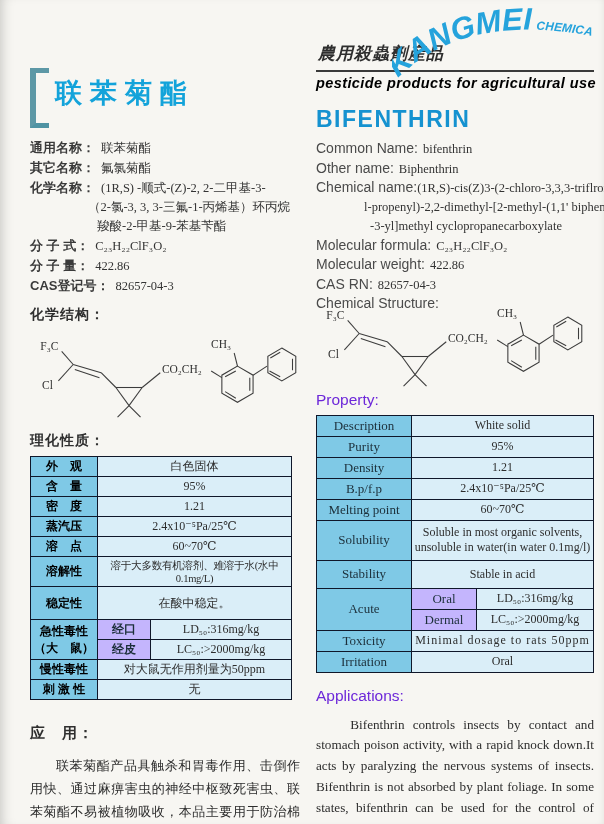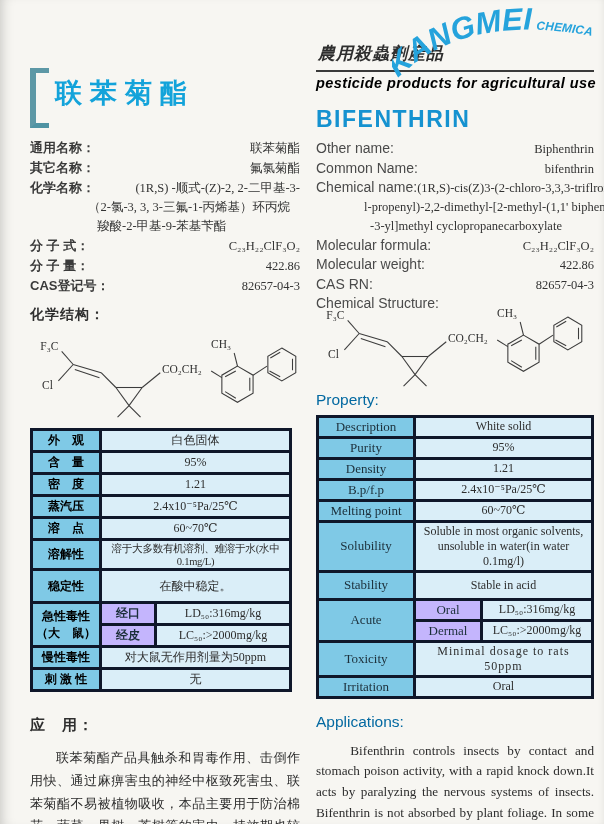--- a/index.html
+++ b/index.html
@@ -22,7 +22,7 @@
 
   
   .fields{margin-top:10px;}
-  .field{display:flex; align-items:baseline; line-height:19px;justify-content:space-between;}
+  .field{display:flex; align-items:baseline; line-height:19px;}
   .flabel{font-weight:bold; font-size:13px; color:#3a3a3a; white-space:nowrap; margin-right:6px;}
   .fvalue{font-family:"Liberation Serif","DejaVu Serif",serif; font-size:12.5px; color:#333; white-space:nowrap;}
   .fcont{font-family:"Liberation Serif","DejaVu Serif",serif; font-size:12.5px; color:#333; line-height:19px; white-space:nowrap;}

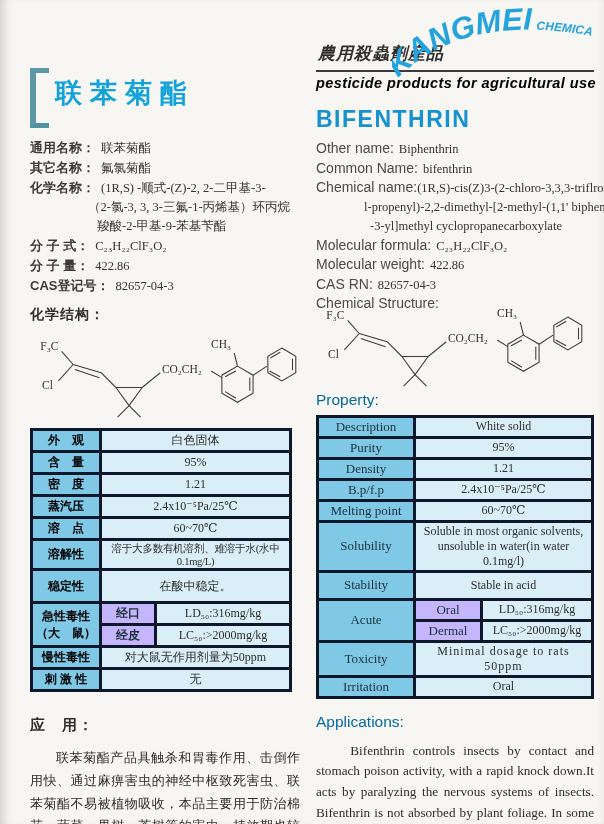--- a/index.html
+++ b/index.html
@@ -228,12 +228,12 @@
 
     <div>
       <div class="field">
+        <span class="rlabel">Common Name:</span>
+        <span class="fvalue">bifenthrin</span>
+      </div>
+      <div class="field">
         <span class="rlabel">Other name:</span>
         <span class="fvalue">Biphenthrin</span>
-      </div>
-      <div class="field">
-        <span class="rlabel">Common Name:</span>
-        <span class="fvalue">bifenthrin</span>
       </div>
       <div class="field">
         <span class="rlabel" style="margin-right:0;">Chemical name:</span>

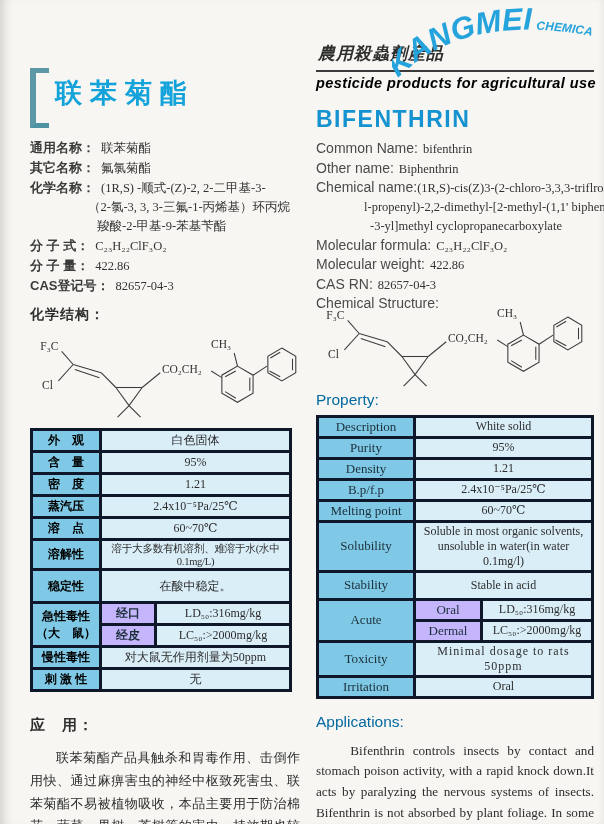--- a/index.html
+++ b/index.html
@@ -35,7 +35,7 @@
 
   
   .zh-head{font-weight:bold; font-size:14px; color:#2f2f2f; letter-spacing:1px;}
-  .en-head{font-size:15.5px; color:#0369a1;}
+  .en-head{font-size:15.5px; color:#6d28d9;}
 
   
   .brandbox{position:relative; height:86px;}

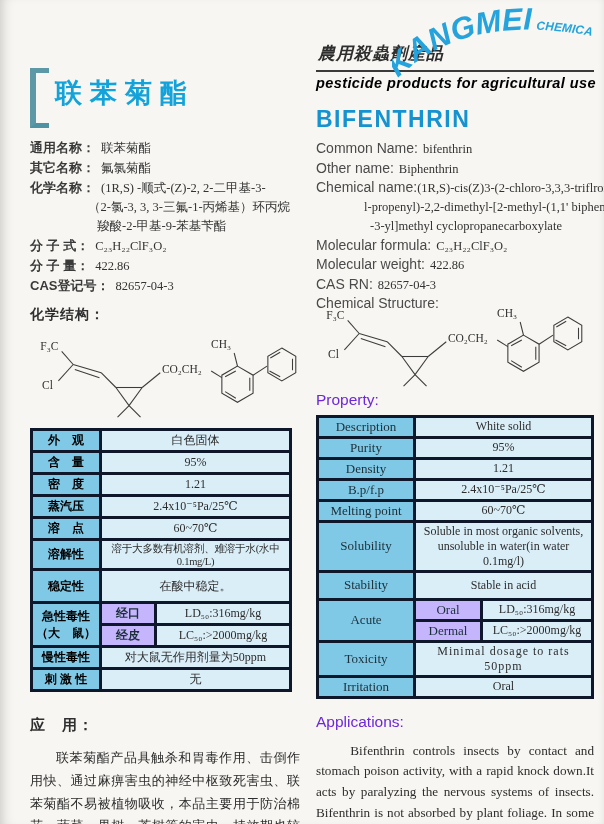--- a/index.html
+++ b/index.html
@@ -50,7 +50,7 @@
 
   
   table.props{border-collapse:collapse; margin-top:6px;}
-  table.props td{border:3px solid #0f172a; text-align:center; vertical-align:middle; padding:1px 2px;}
+  table.props td{border:1px solid #0f172a; text-align:center; vertical-align:middle; padding:1px 2px;}
   td.lh{background:#7fc9e6; font-weight:bold; font-size:12px; color:#000000;}
   td.sub{background:#c4b5fd; font-weight:bold; font-size:12px; color:#1c2f3a;}
   td.v{background:#daeef8; font-family:"Liberation Serif","DejaVu Serif",serif; font-size:12px; color:#2d2d2d;}

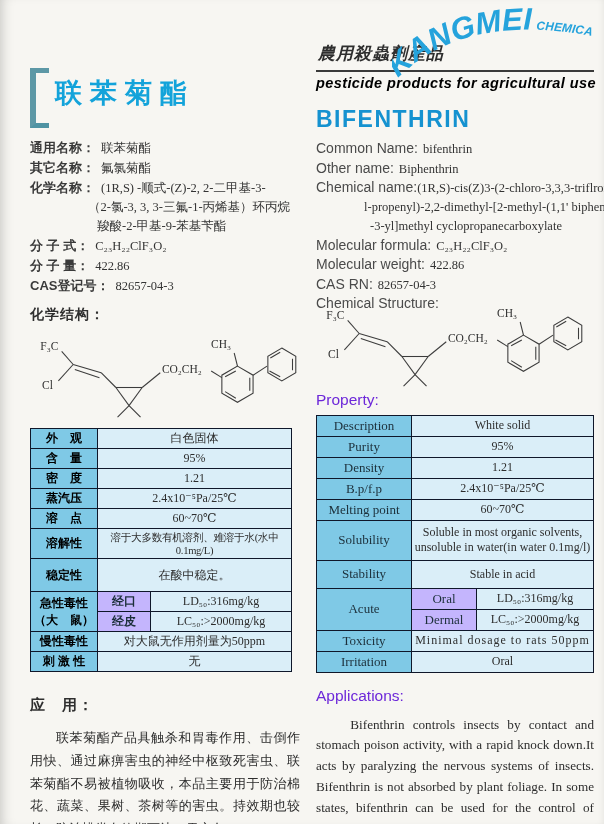--- a/index.html
+++ b/index.html
@@ -149,6 +149,7 @@
       <text x="232" y="22" font-size="14" text-anchor="middle">CH₃</text>
     </svg>
 
+    <div class="zh-head mt10">理化性质：</div>
 
     <table class="props zh-table">
       <tbody>

